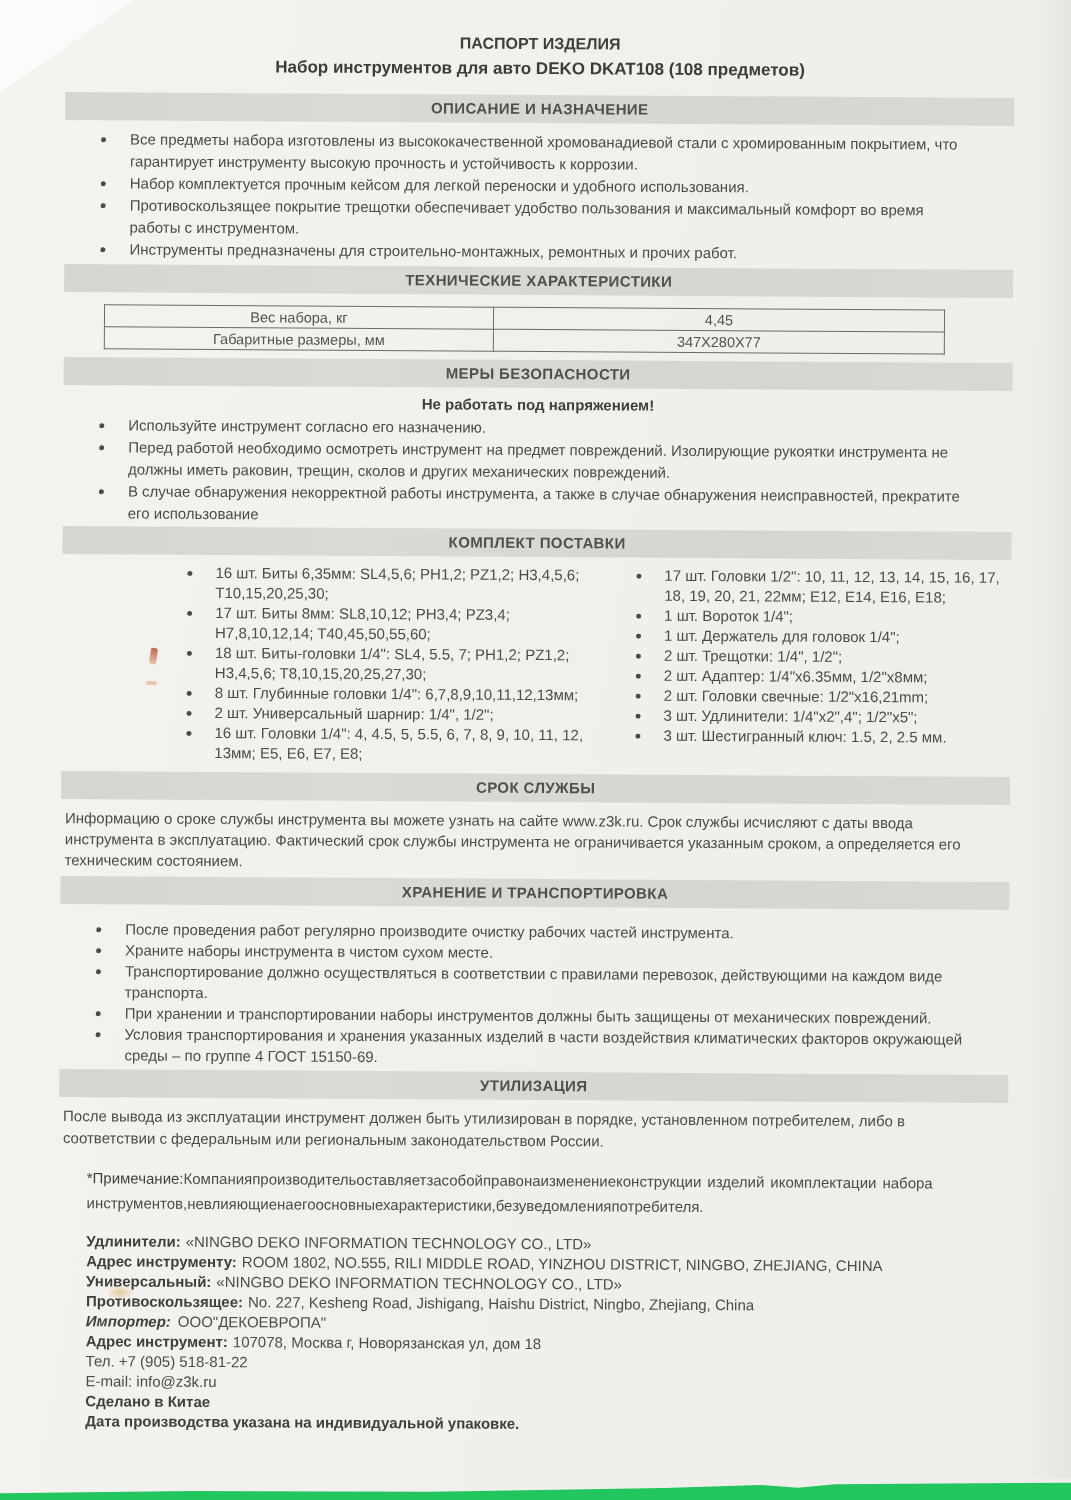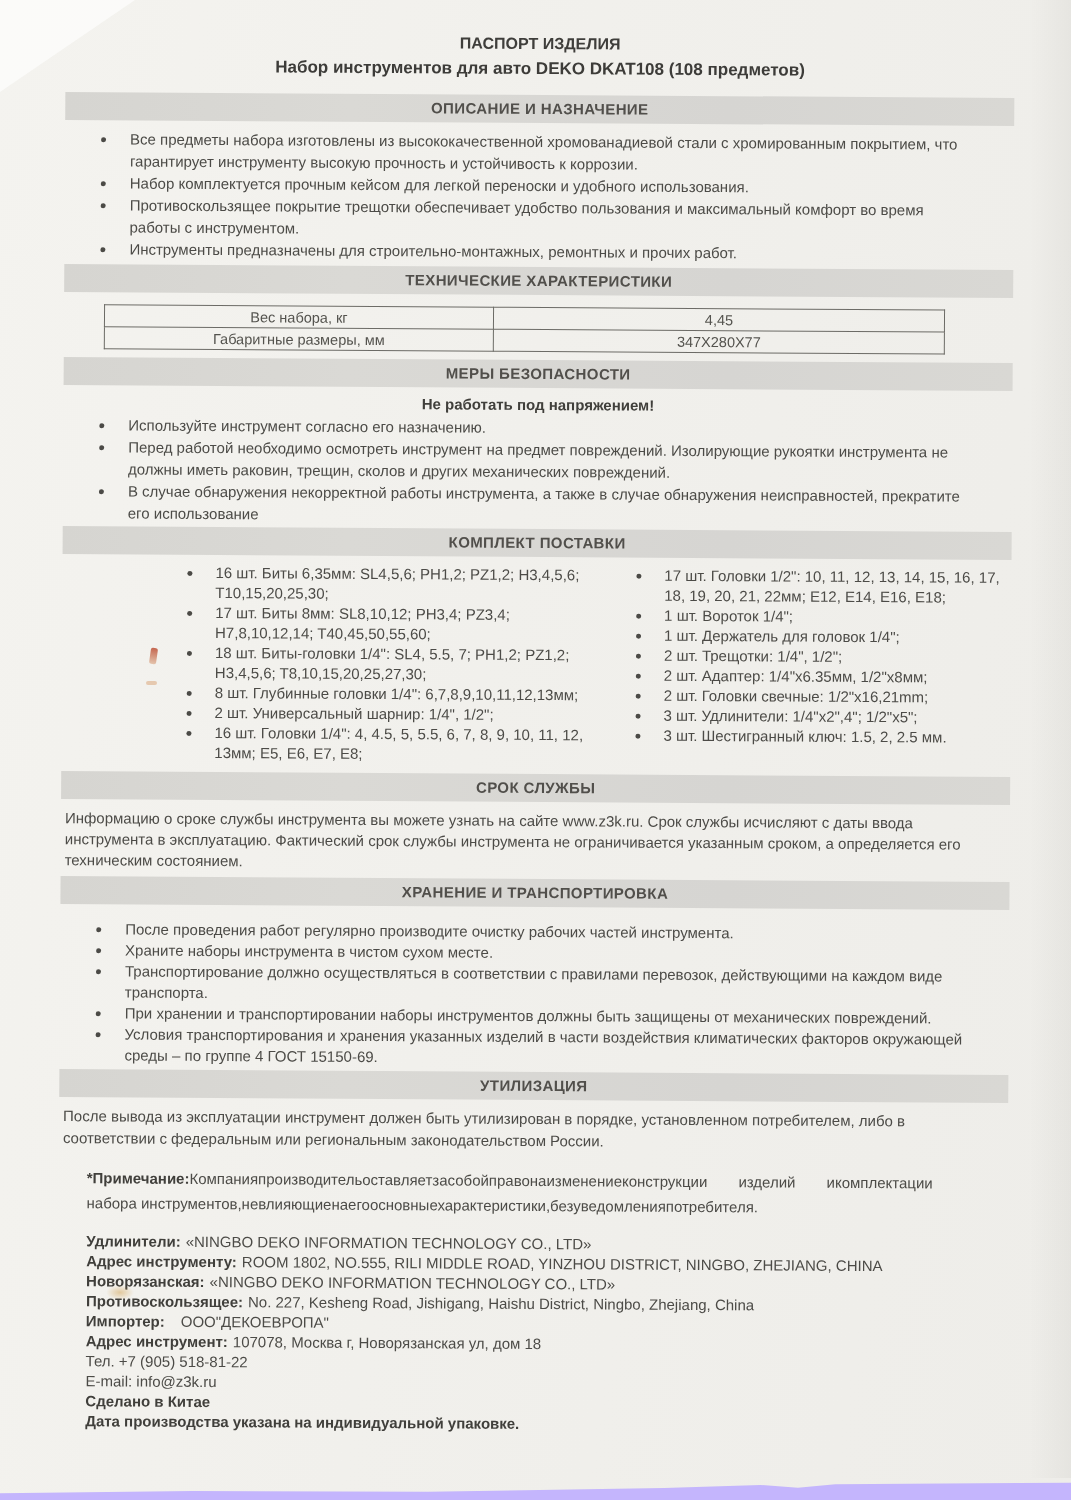--- a/index.html
+++ b/index.html
@@ -5,7 +5,7 @@
   html,body { margin:0; padding:0; background:#fbfbf8; }
   body { width:1071px; height:1500px; overflow:hidden;
          font-family:"Liberation Sans", sans-serif; }
-  .page { position:relative; width:1071px; height:1500px; background:#c4b5fd; }
+  .page { position:relative; width:1071px; height:1500px; background:#22c55e; }
 
   
   .paper { position:absolute; inset:0;

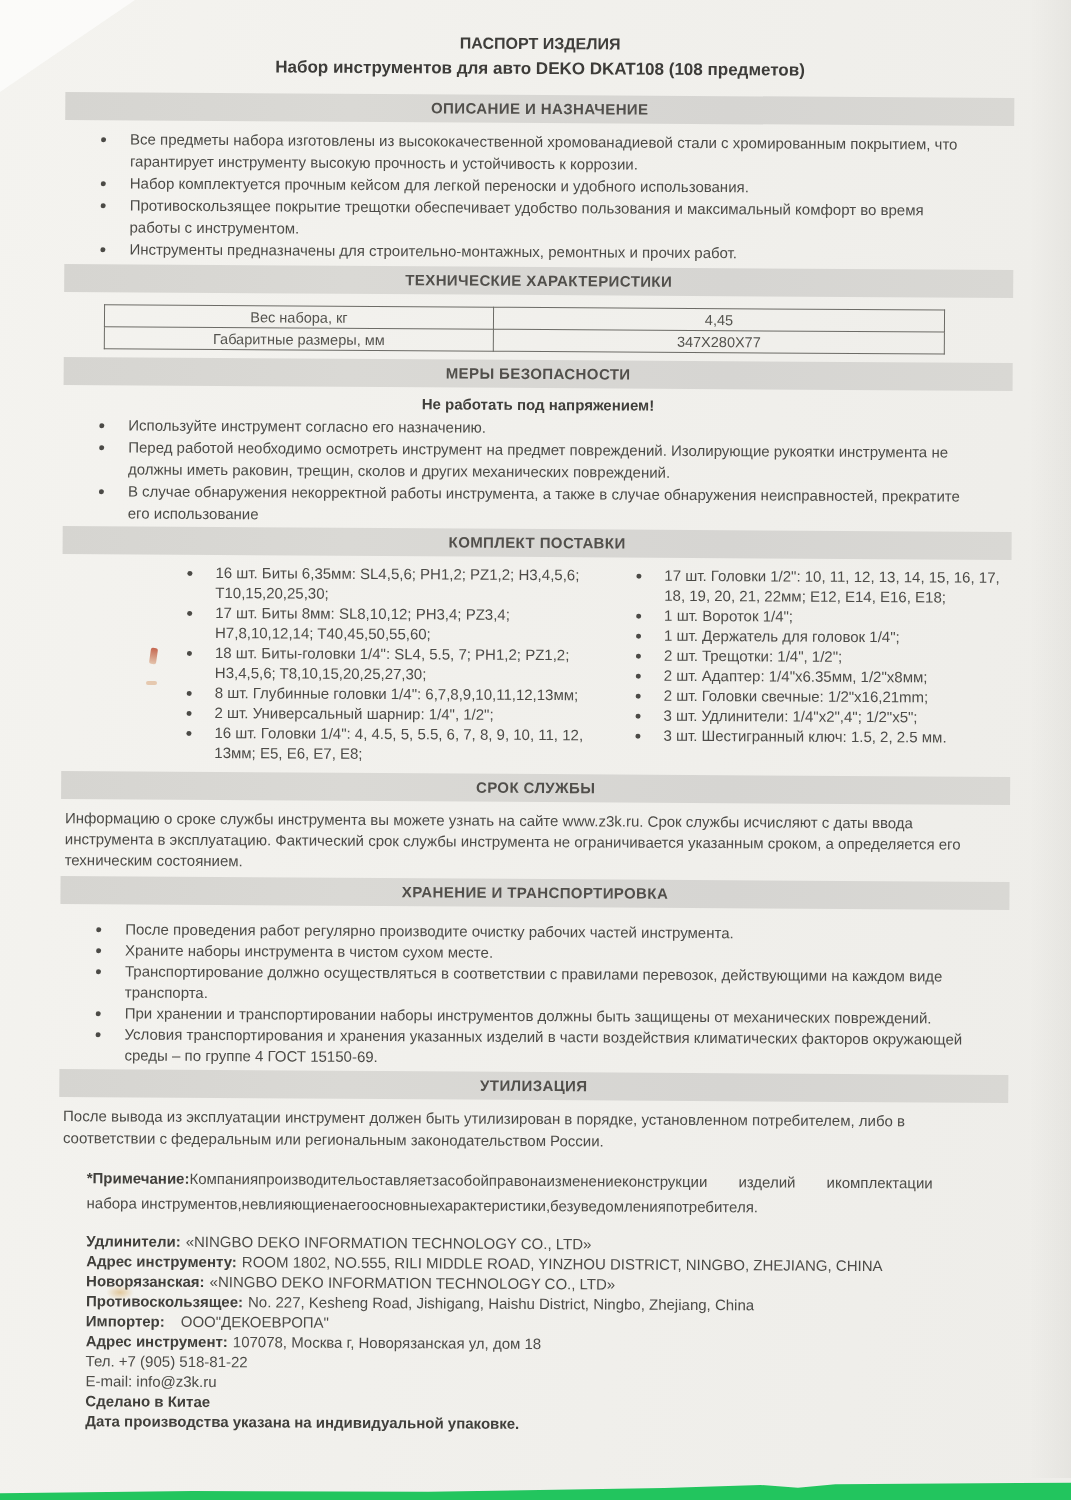--- a/index.html
+++ b/index.html
@@ -63,7 +63,7 @@
   .para2 { margin:8px 0 0 4px; width:885px; line-height:22px; }
 
   .note { margin:16px 0 0 28px; width:846px; line-height:25px; text-align:justify; }
-  .nlabel { font-weight:bold; color:#403f3b; }
+  .nlabel { font-weight:normal; color:#403f3b; }
 
   .contacts { margin:16px 0 0 28px; line-height:20px; }
   .c-label { font-weight:bold; color:#403f3b; margin-right:5px; }

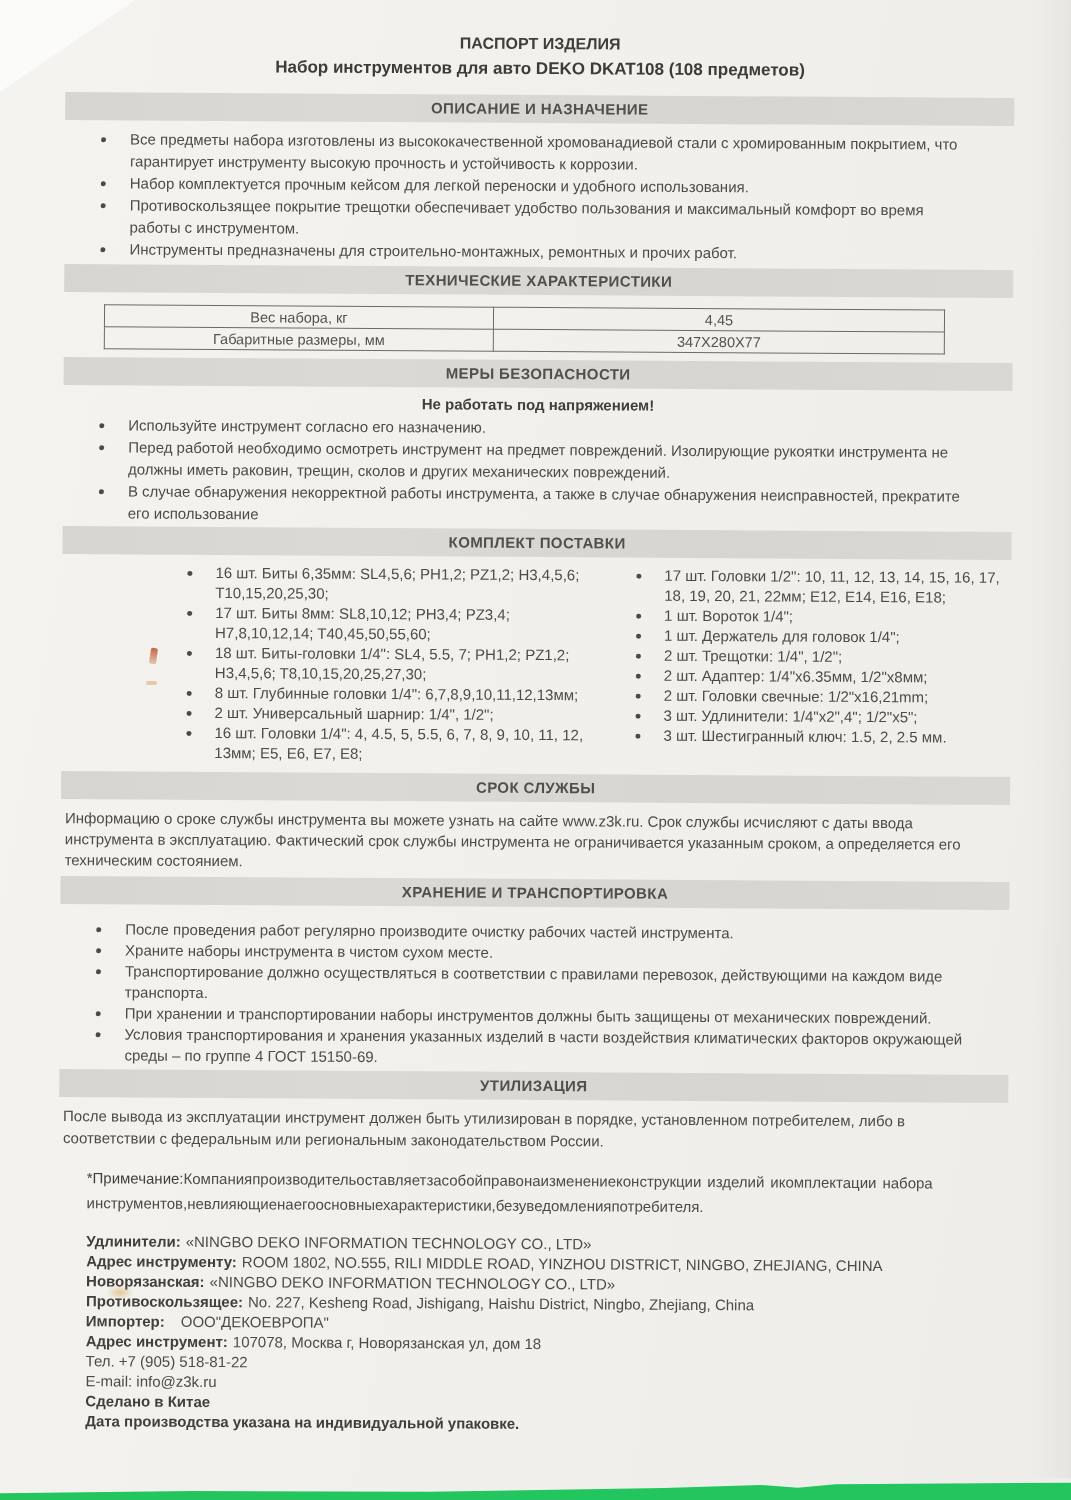--- a/index.html
+++ b/index.html
@@ -165,7 +165,7 @@
     <div class="contacts">
       <div class="c-line"><span class="c-label">Удлинители:</span><span>«NINGBO DEKO INFORMATION TECHNOLOGY CO., LTD»</span></div>
       <div class="c-line"><span class="c-label">Адрес инструменту:</span><span>ROOM 1802, NO.555, RILI MIDDLE ROAD, YINZHOU DISTRICT, NINGBO, ZHEJIANG, CHINA</span></div>
-      <div class="c-line"><span class="c-label">Новорязанская:</span><span>«NINGBO DEKO INFORMATION TECHNOLOGY CO., LTD»</span></div>
+      <div class="c-line"><span class="c-label">Универсальный:</span><span>«NINGBO DEKO INFORMATION TECHNOLOGY CO., LTD»</span></div>
       <div class="c-line"><span class="c-label">Противоскользящее:</span><span>No. 227, Kesheng Road, Jishigang, Haishu District, Ningbo, Zhejiang, China</span></div>
       <div class="c-line tight"><span class="c-label">Импортер:</span><span>ООО"ДЕКОЕВРОПА"</span></div>
       <div class="c-line"><span class="c-label">Адрес инструмент:</span><span>107078, Москва г, Новорязанская ул, дом 18</span></div>

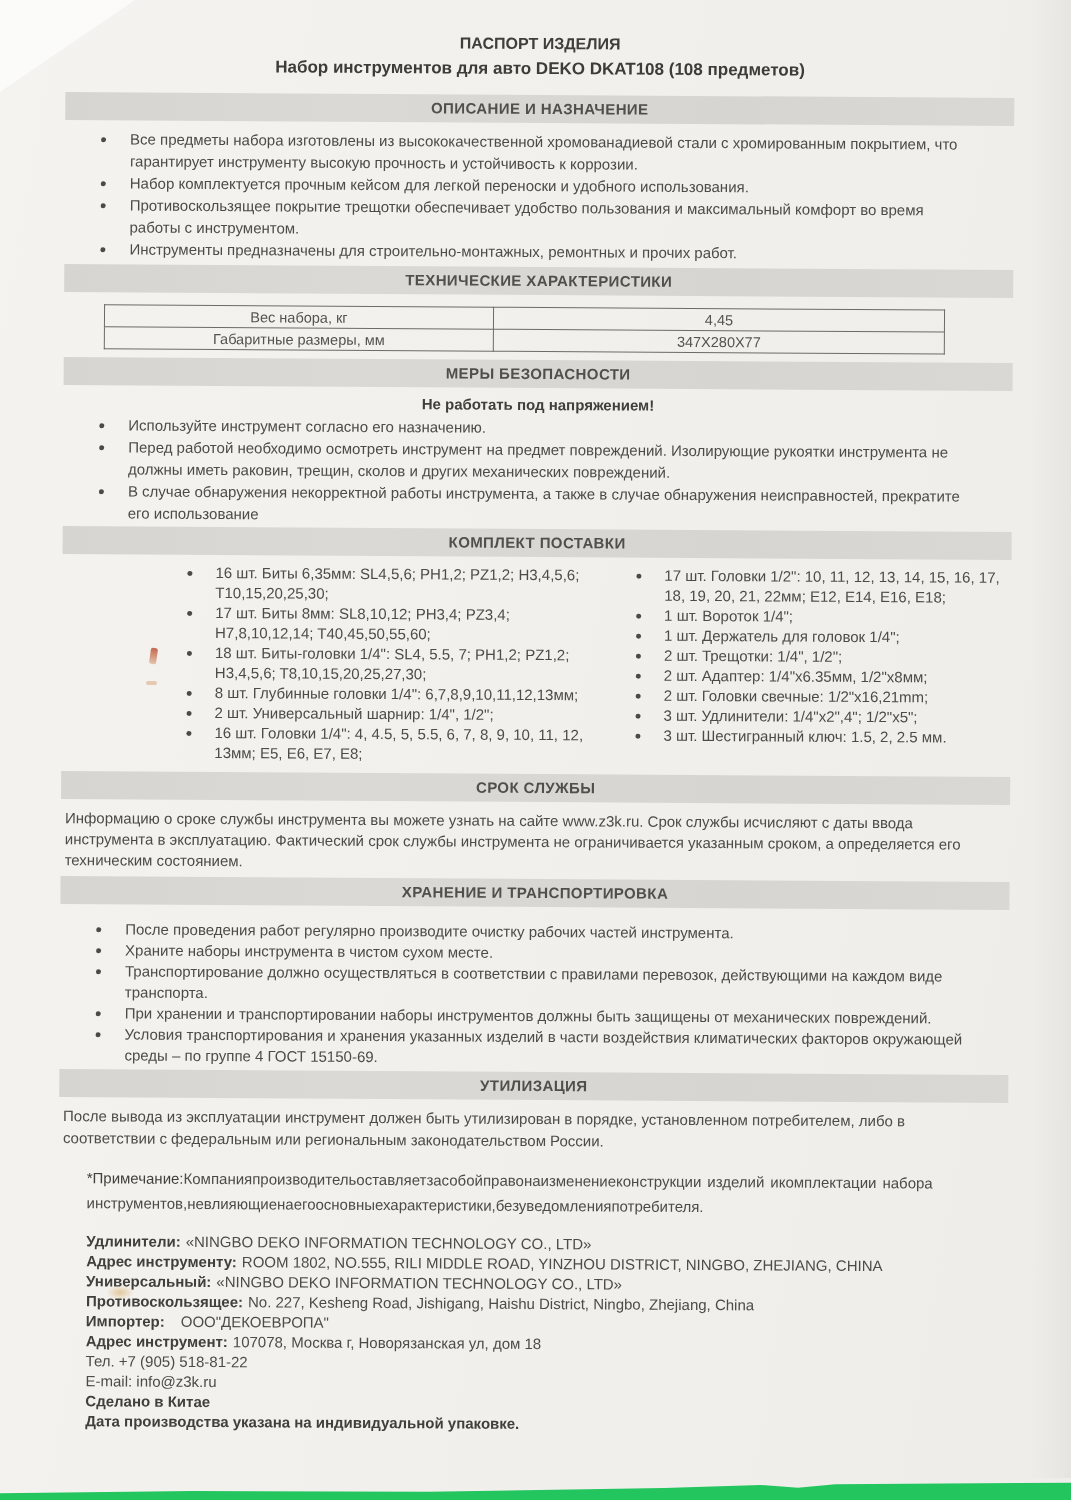--- a/index.html
+++ b/index.html
@@ -67,7 +67,7 @@
 
   .contacts { margin:16px 0 0 28px; line-height:20px; }
   .c-label { font-weight:bold; color:#403f3b; margin-right:5px; }
-  .tight .c-label { margin-right:16px; }
+  .tight .c-label { margin-right:7px;font-style:italic; }
   .c-bold { font-weight:bold; color:#403f3b; }
 
   

